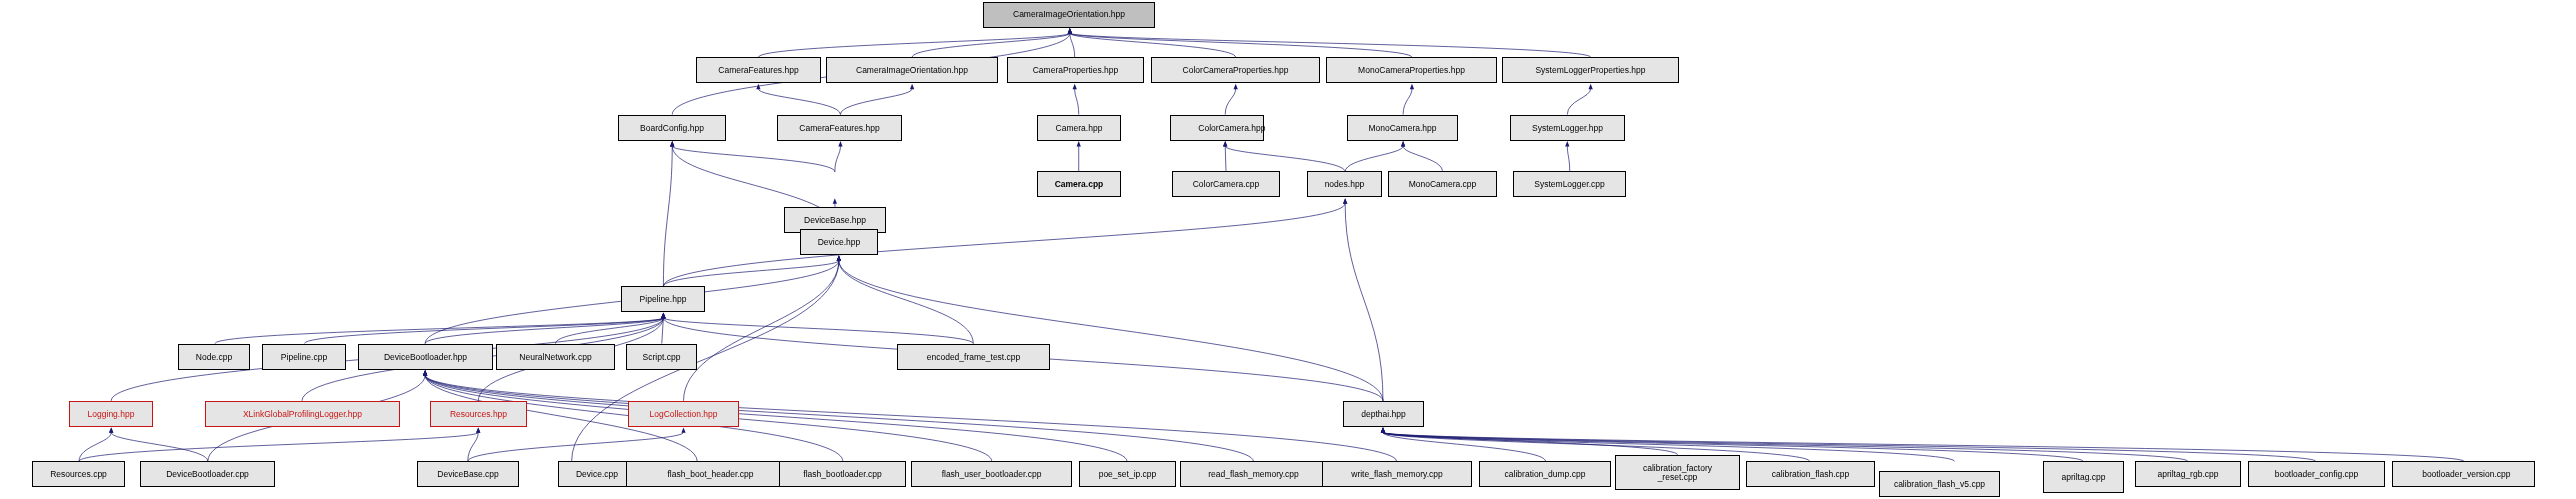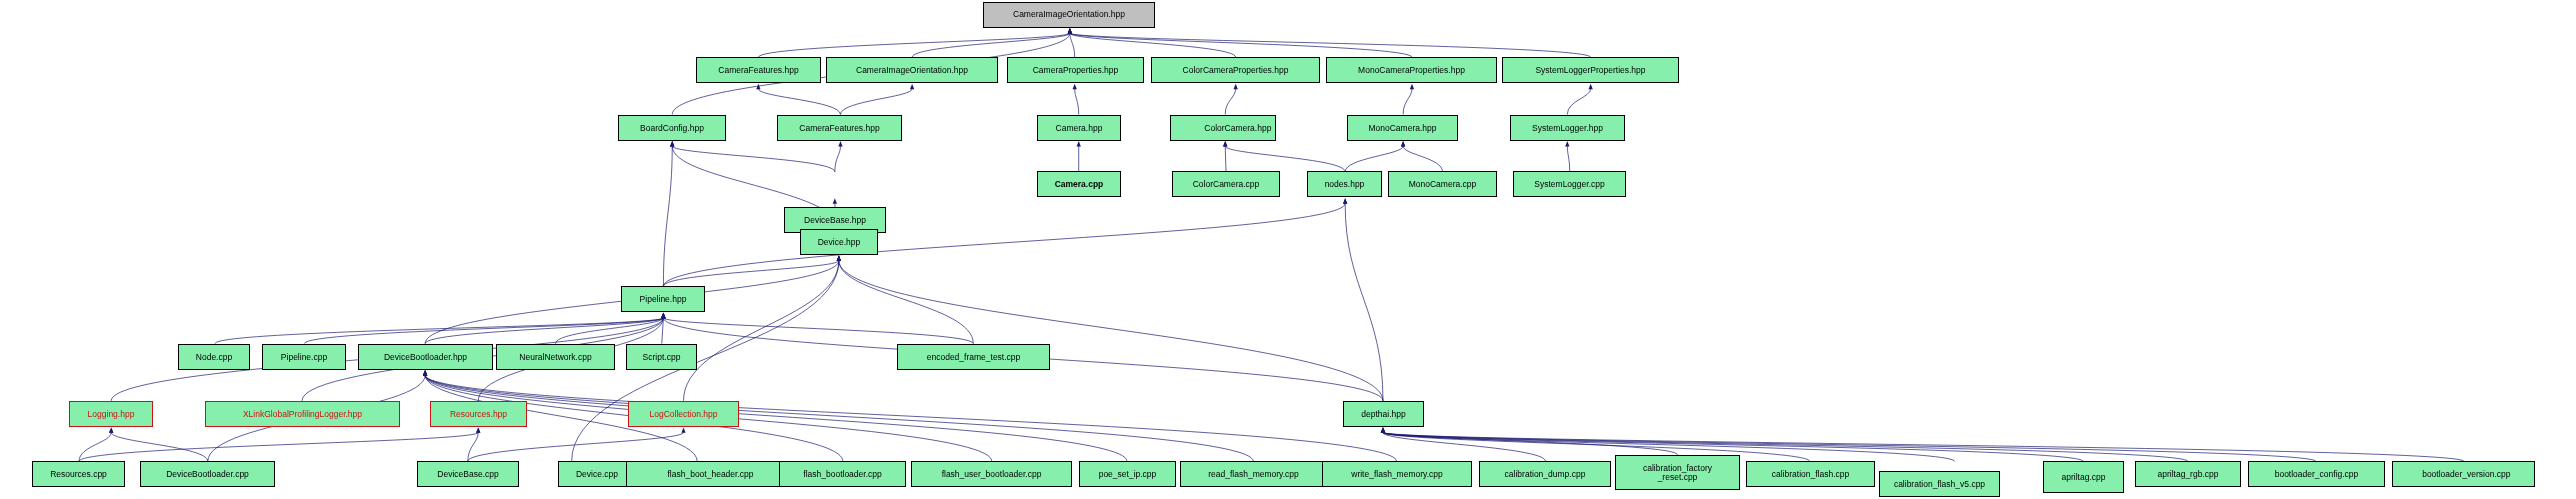--- a/index.html
+++ b/index.html
@@ -7,7 +7,7 @@
   #canvas{position:relative;width:2576px;height:499px;overflow:hidden;background:#fff;}
   svg#edges{position:absolute;left:0;top:0;width:2576px;height:499px;pointer-events:none;}
   .node{position:absolute;box-sizing:border-box;display:flex;align-items:center;justify-content:center;
-        text-align:center;background:#86efac;border:0.8px solid #000000;color:#000000;
+        text-align:center;background:#e5e5e5;border:0.8px solid #000000;color:#000000;
         font-size:8.5px;line-height:1.05;white-space:pre-line;padding:0 2.3px;}
   .node.root{background:#bfbfbf;border-color:#000;}
   .node.red{border-color:#c81414;color:#c81414;}

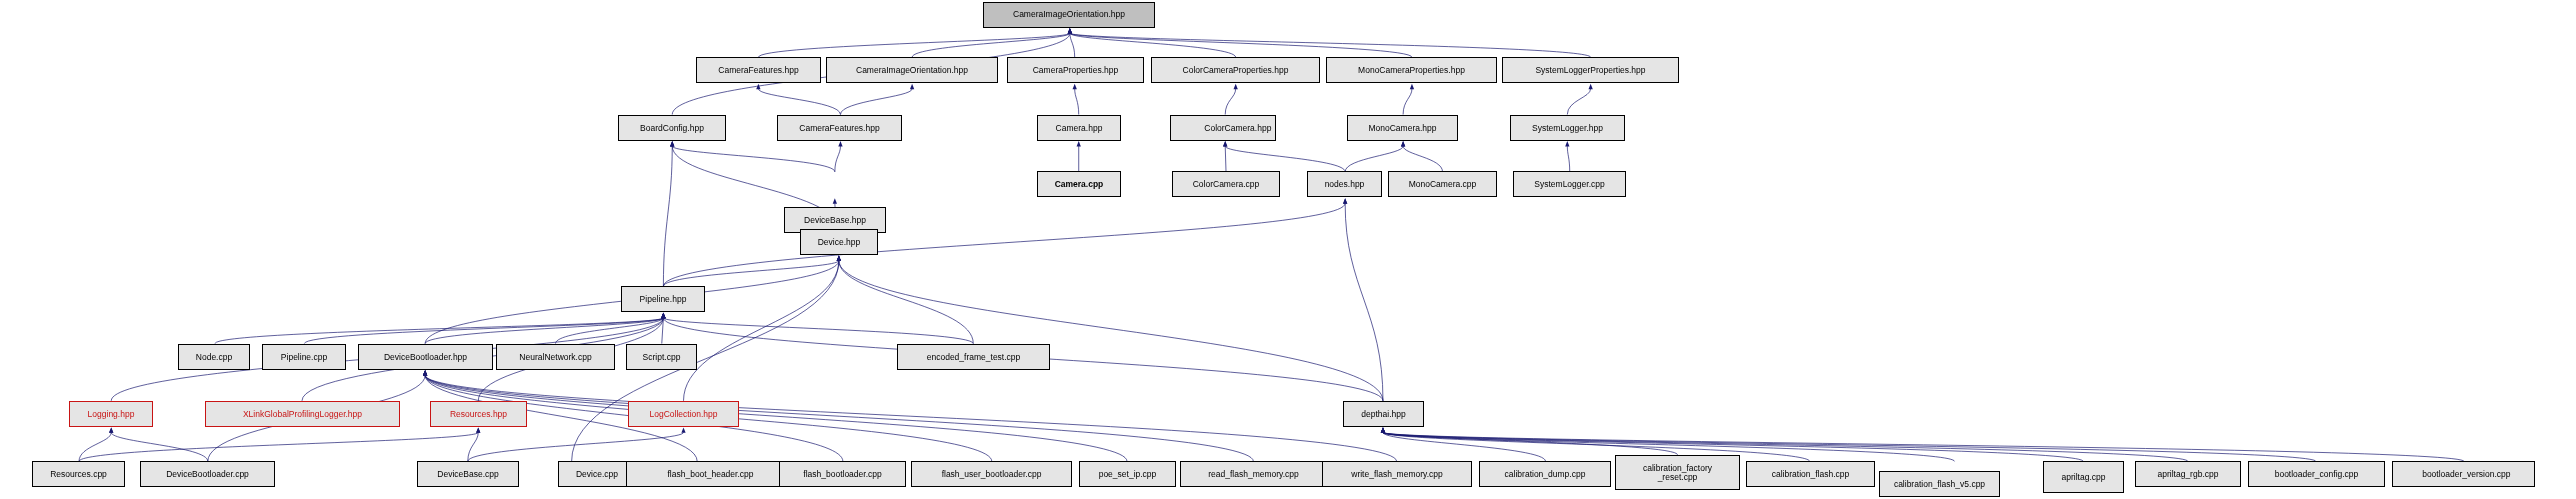--- a/index.html
+++ b/index.html
@@ -153,7 +153,7 @@
       <div class="node" style="left: 618px; top: 115px; width: 108px; height: 26px;">BoardConfig.hpp</div>
       <div class="node" style="left: 777px; top: 115px; width: 125px; height: 26px;">CameraFeatures.hpp</div>
       <div class="node" style="left: 1037px; top: 115px; width: 84px; height: 26px;">Camera.hpp</div>
-      <div class="node" style="left: 1170px; top: 115px; width: 106px; height: 26px; padding-left: 32px;">ColorCamera.hpp</div>
+      <div class="node" style="left: 1170px; top: 115px; width: 94px; height: 26px; padding-left: 32px;">ColorCamera.hpp</div>
       <div class="node" style="left: 1347px; top: 115px; width: 111px; height: 26px;">MonoCamera.hpp</div>
       <div class="node" style="left: 1510px; top: 115px; width: 115px; height: 26px;">SystemLogger.hpp</div>
       <div class="node" style="left: 784px; top: 171px; width: 102px; height: 26px; margin-top: 36px;">DeviceBase.hpp</div>

